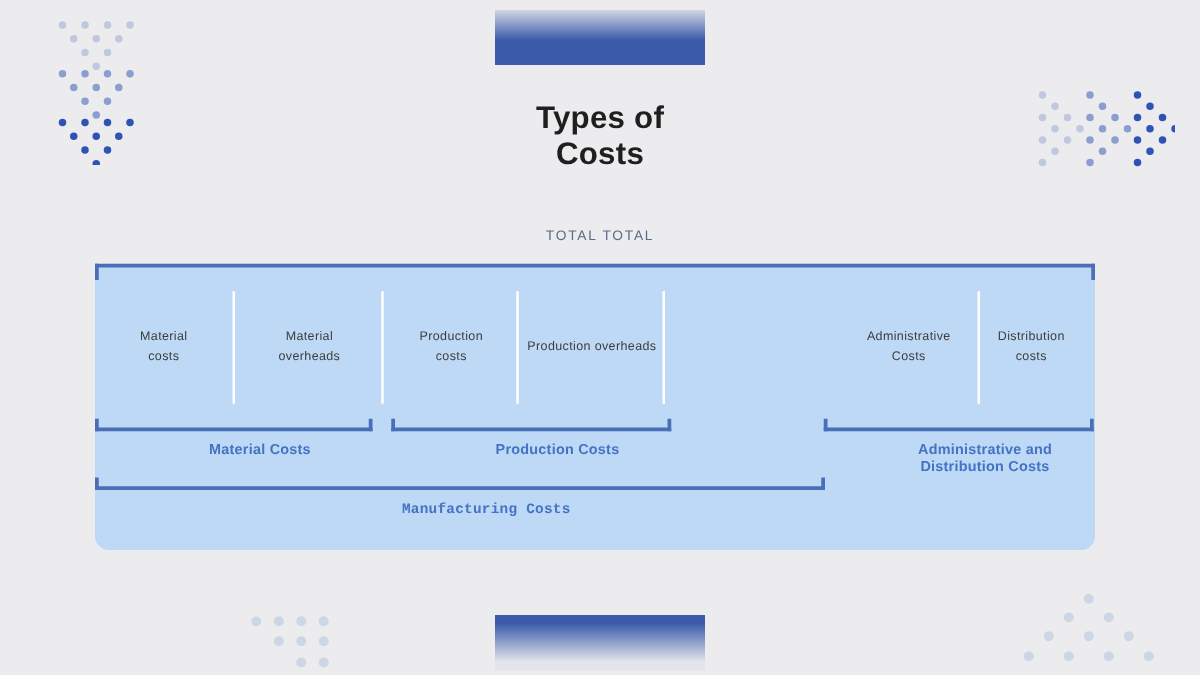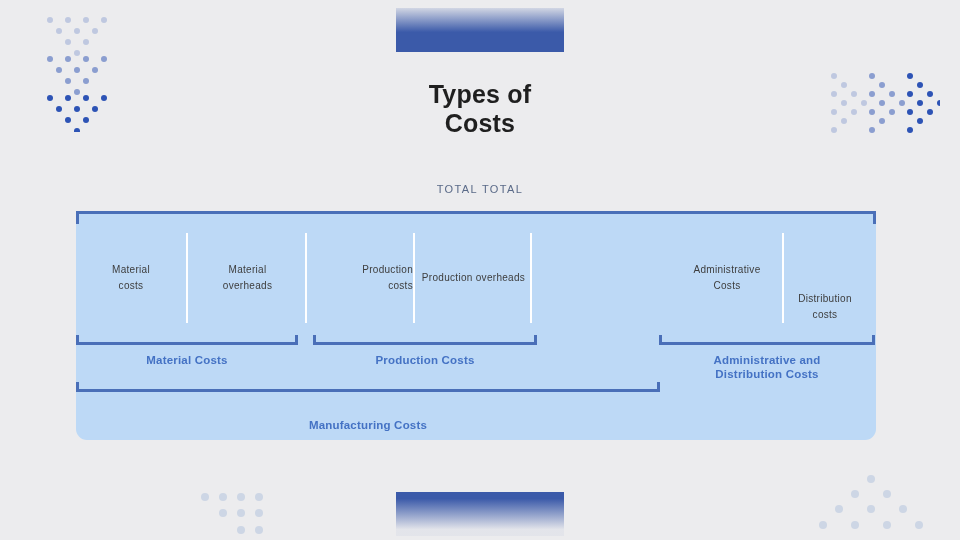--- a/index.html
+++ b/index.html
@@ -204,7 +204,7 @@
       <div>Material</div>
       <div>overheads</div>
     </div>
-    <div class="col sep" style="left:233px; width:106px;align-items:flex-end;">
+    <div class="col sep" style="left:233px; width:106px;">
       <div>Production</div>
       <div>costs</div>
     </div>

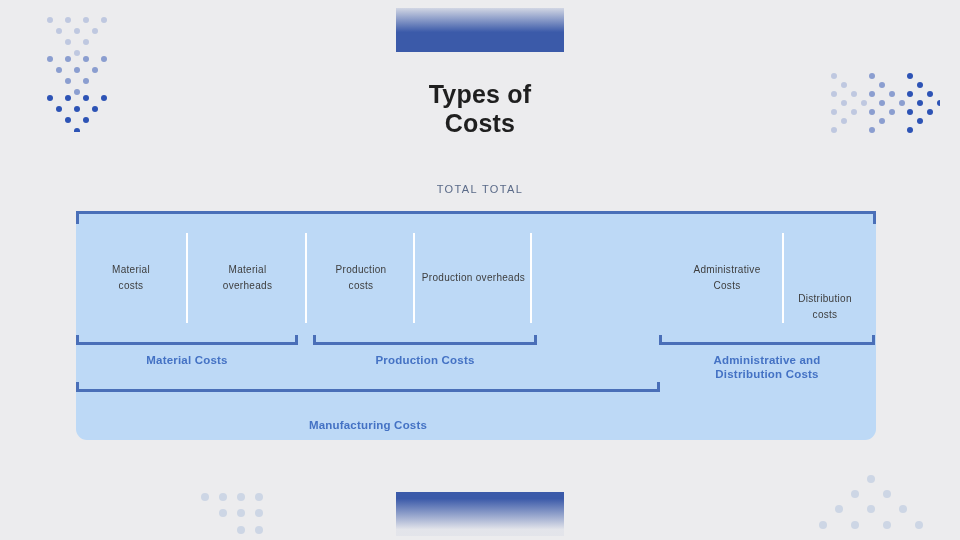--- a/index.html
+++ b/index.html
@@ -216,7 +216,7 @@
       <div>Administrative</div>
       <div>Costs</div>
     </div>
-    <div class="col" style="left:698px; width:102px;justify-content:flex-end;">
+    <div class="col" style="left:698px; width:102px;">
       <div>Distribution</div>
       <div>costs</div>
     </div>

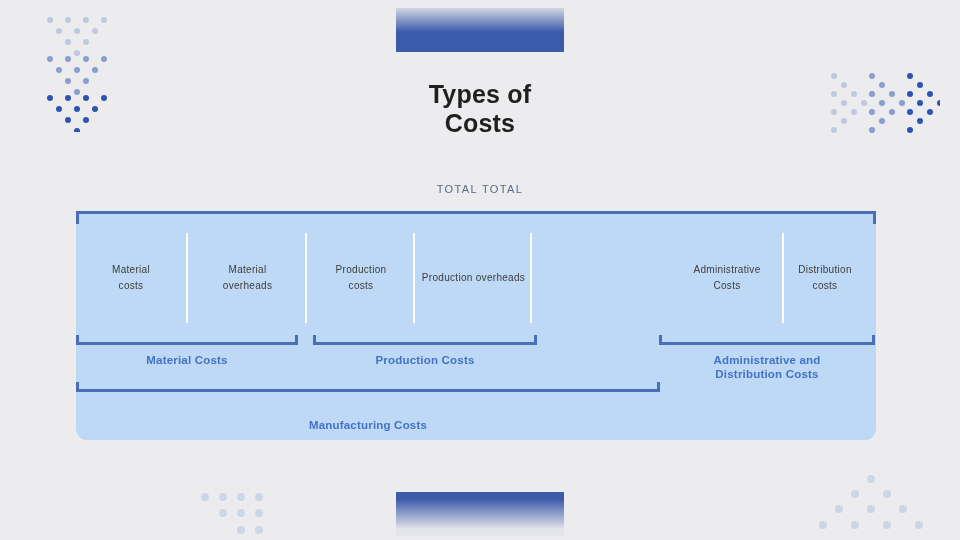--- a/index.html
+++ b/index.html
@@ -49,7 +49,7 @@
   }
   .bracket-label {
     position: absolute; text-align: center; font-weight: bold;
-    font-size: 11.5px; line-height: 14px; color: #4472c4; letter-spacing: 0.2px;
+    font-size: 11.5px; line-height: 14px; color: #4472c4; letter-spacing: 0.2px; margin-left: 21px;
   }
 
   

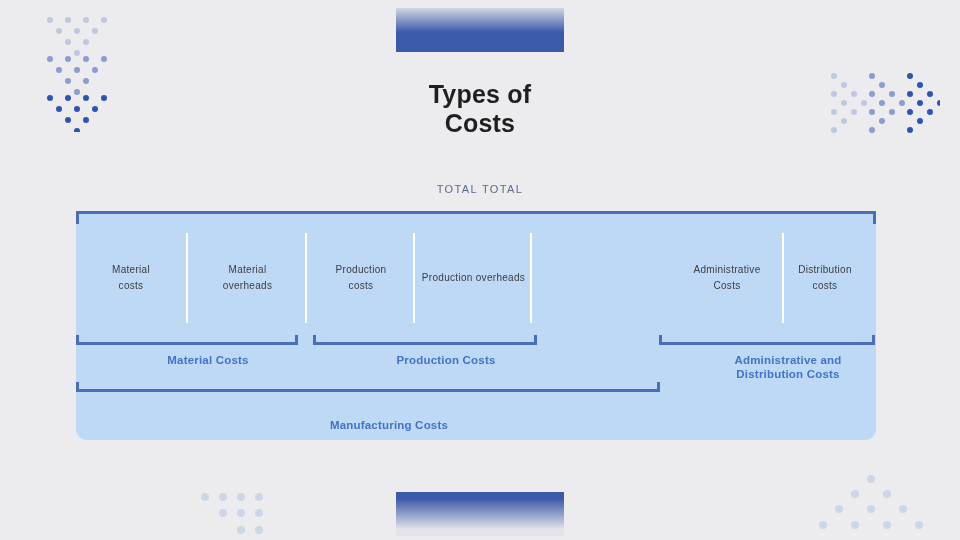--- a/index.html
+++ b/index.html
@@ -232,7 +232,7 @@
       <div>Administrative and</div>
       <div>Distribution Costs</div>
     </div>
-    <div class="bracket-label" style="left:0px; top:207px; width:584px;">Manufacturing Costs</div>
+    <div class="bracket-label" style="left:0px; top:190px; width:584px;font-family:Liberation Mono, monospace;">Manufacturing Costs</div>
   </div>
 
 </div>

